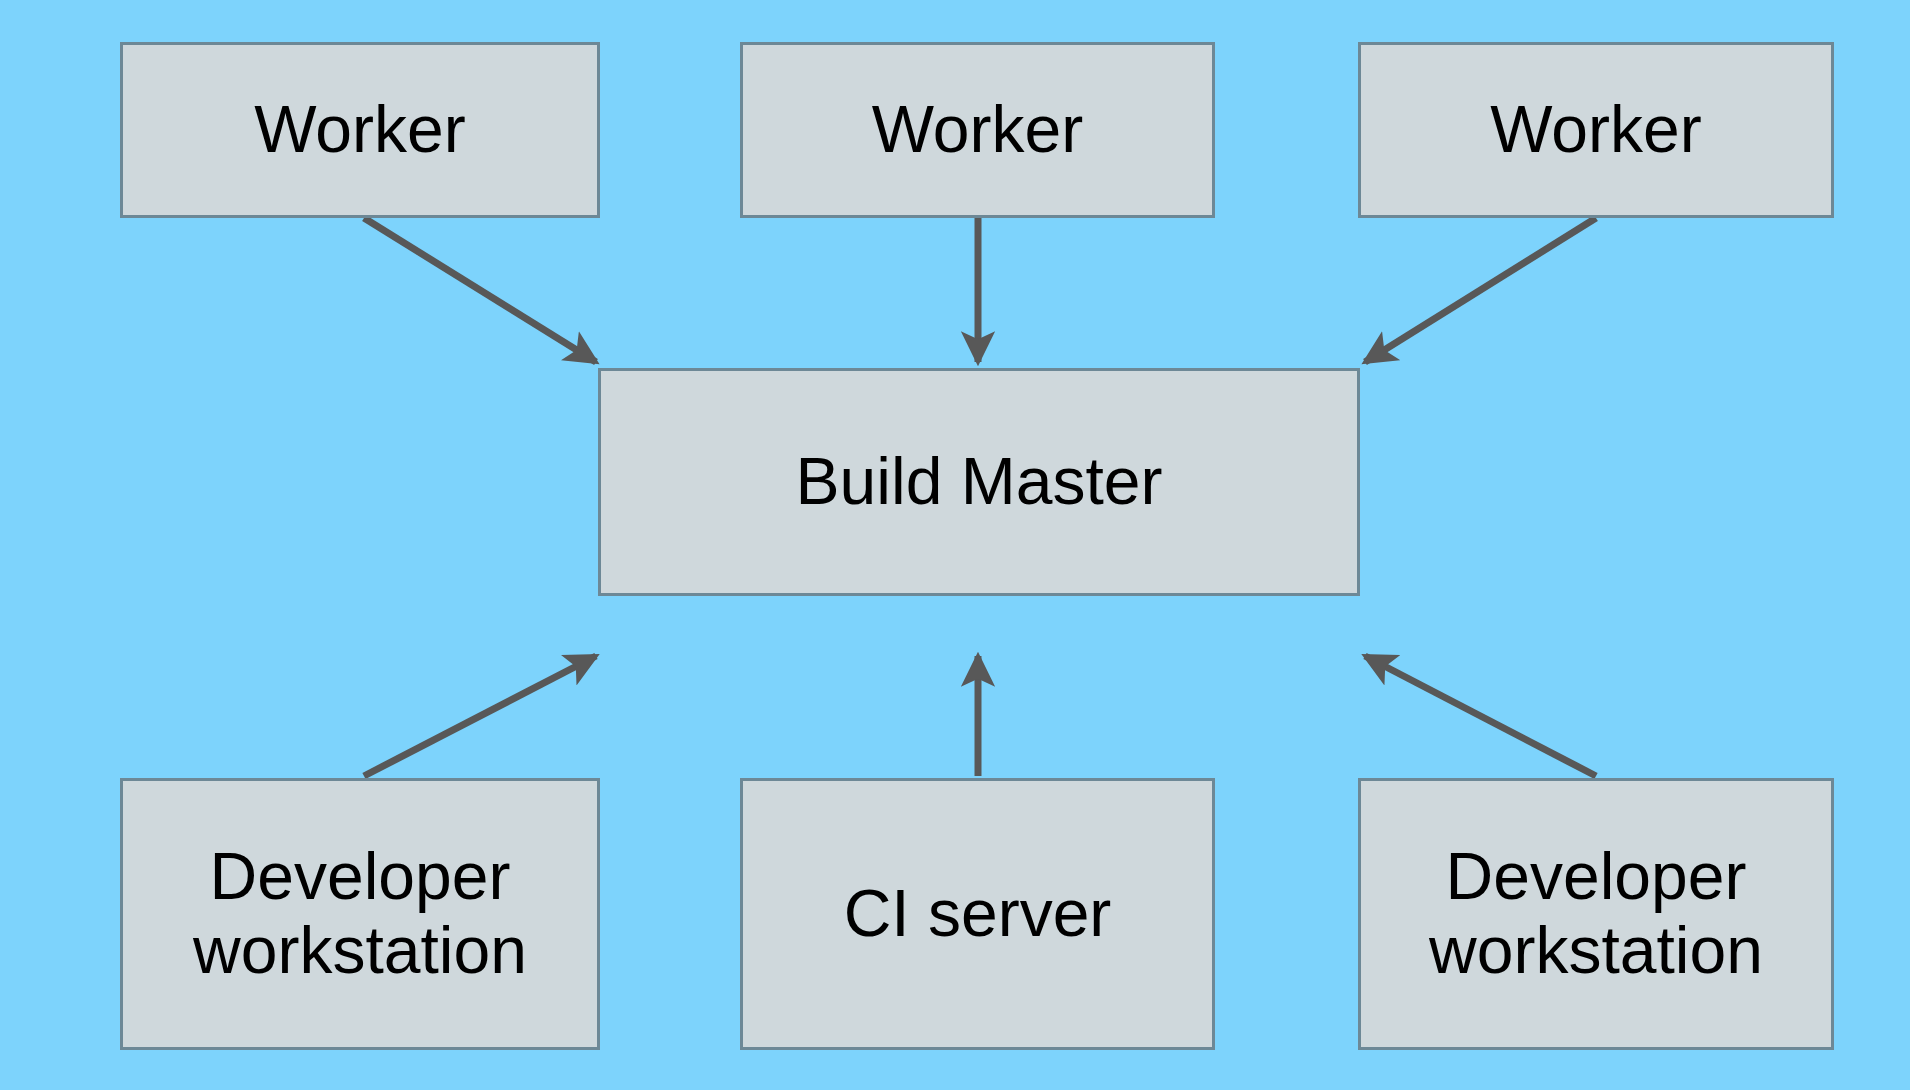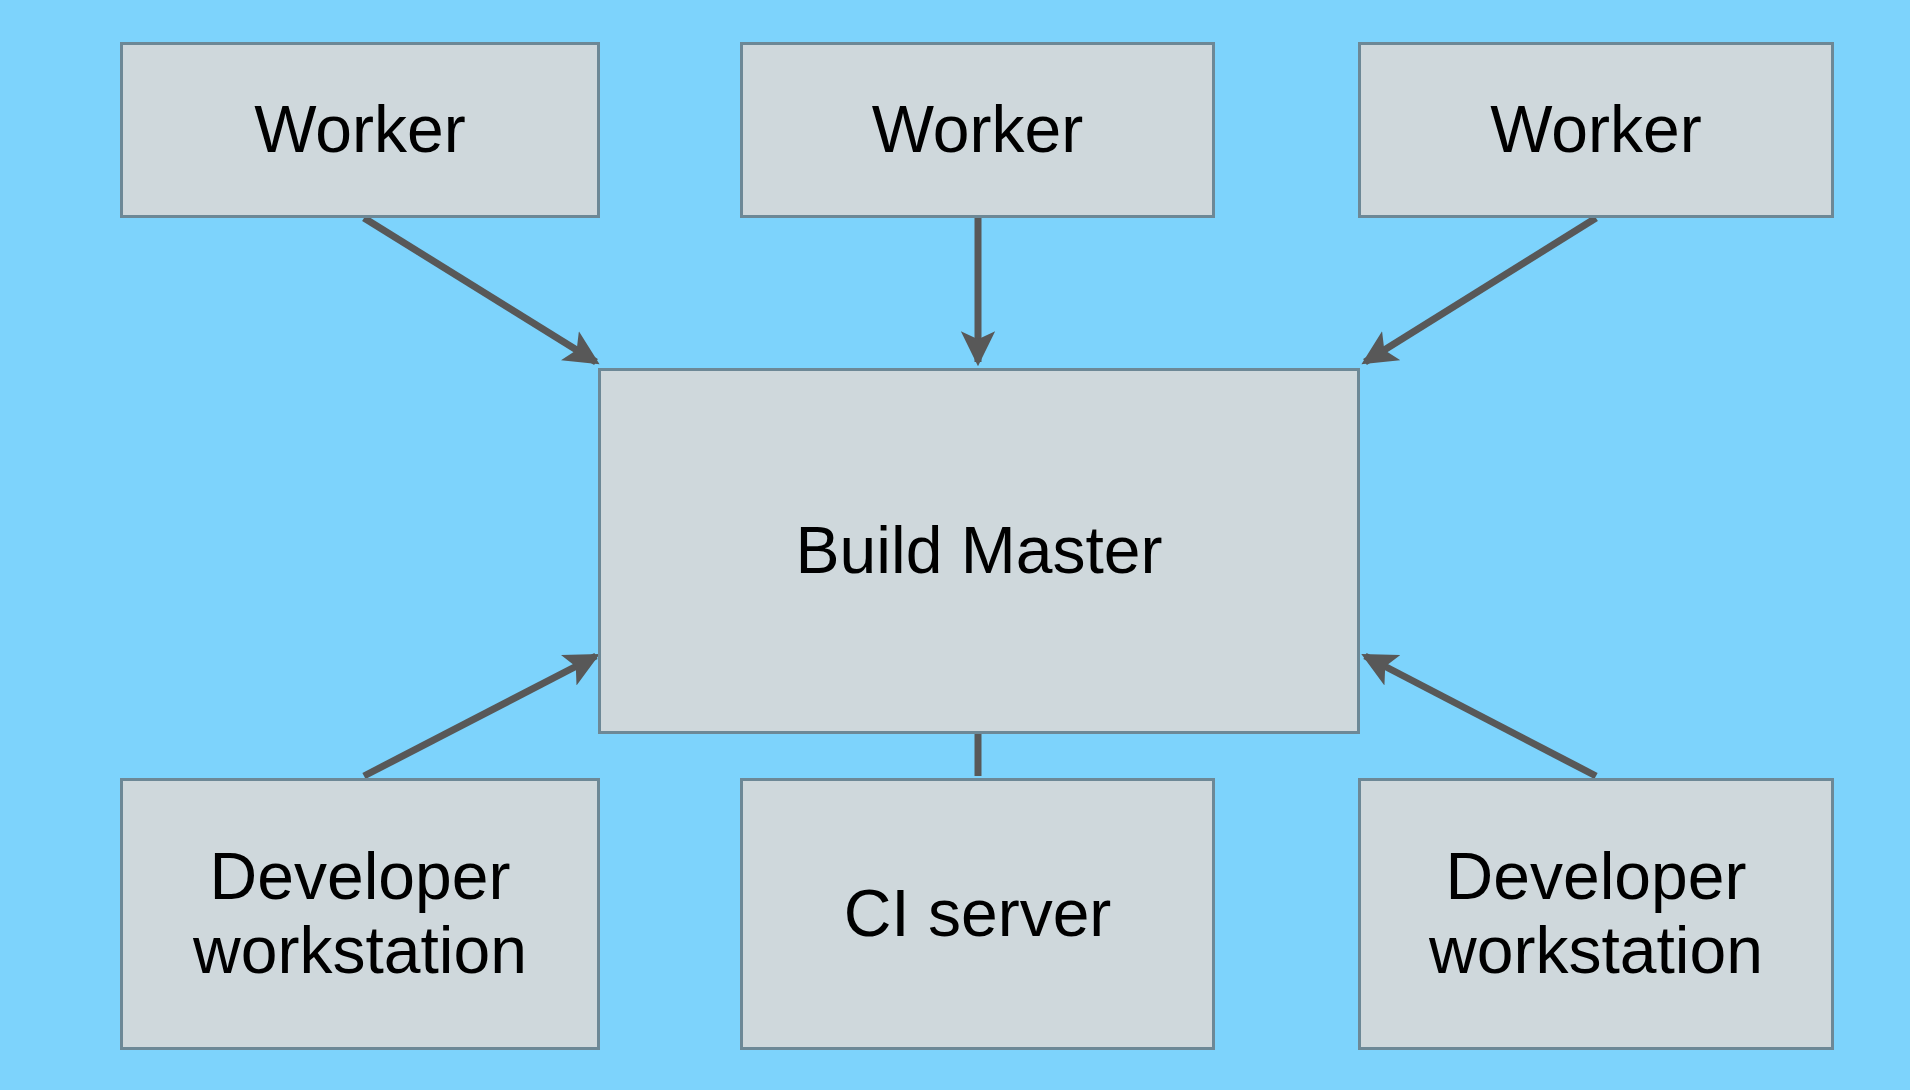--- a/index.html
+++ b/index.html
@@ -45,7 +45,7 @@
   #node-worker-2 { left: 740px;  top: 42px;  width: 475px; height: 176px; font-size: 66px; }
   #node-worker-3 { left: 1358px; top: 42px;  width: 476px; height: 176px; font-size: 66px; }
   
-  #node-build-master { left: 598px; top: 368px; width: 762px; height: 366px; font-size: 66px; }
+  #node-build-master { left: 598px; top: 368px; width: 762px; height: 228px; font-size: 66px; }
   
   #node-dev-workstation-left  { left: 120px;  top: 778px; width: 480px; height: 272px; font-size: 66px; }
   #node-ci-server             { left: 740px;  top: 778px; width: 475px; height: 272px; font-size: 66px; }

